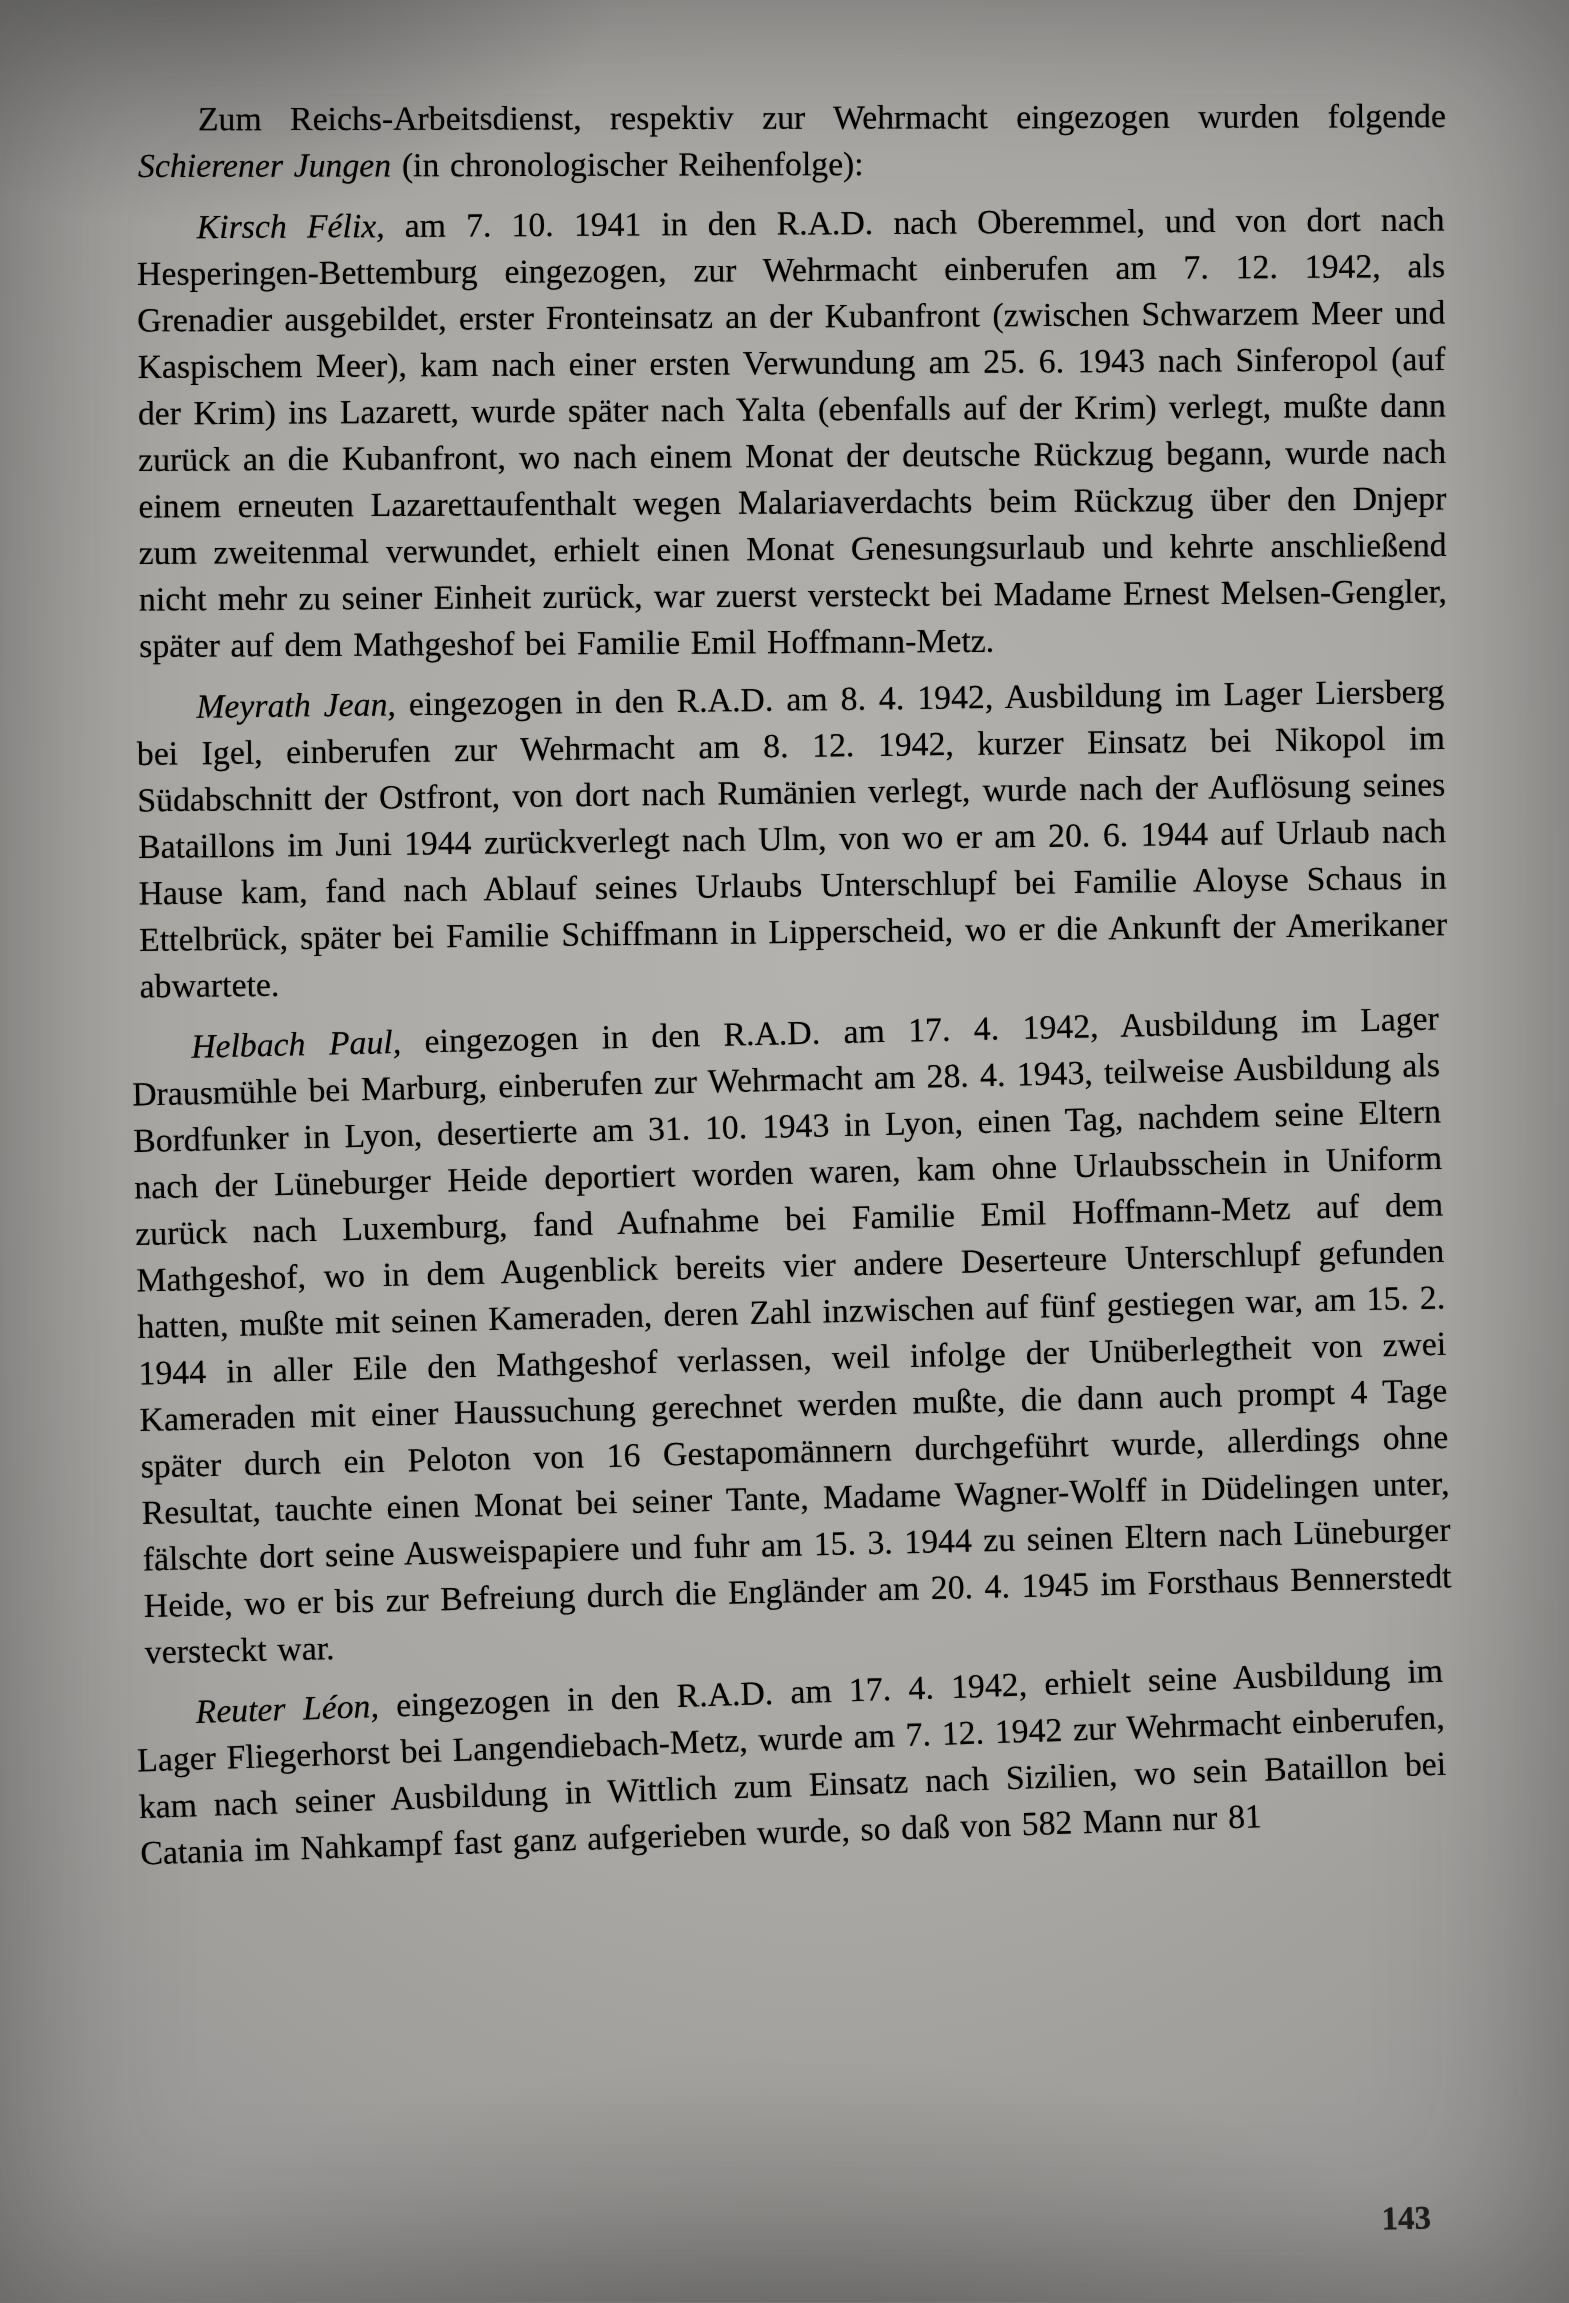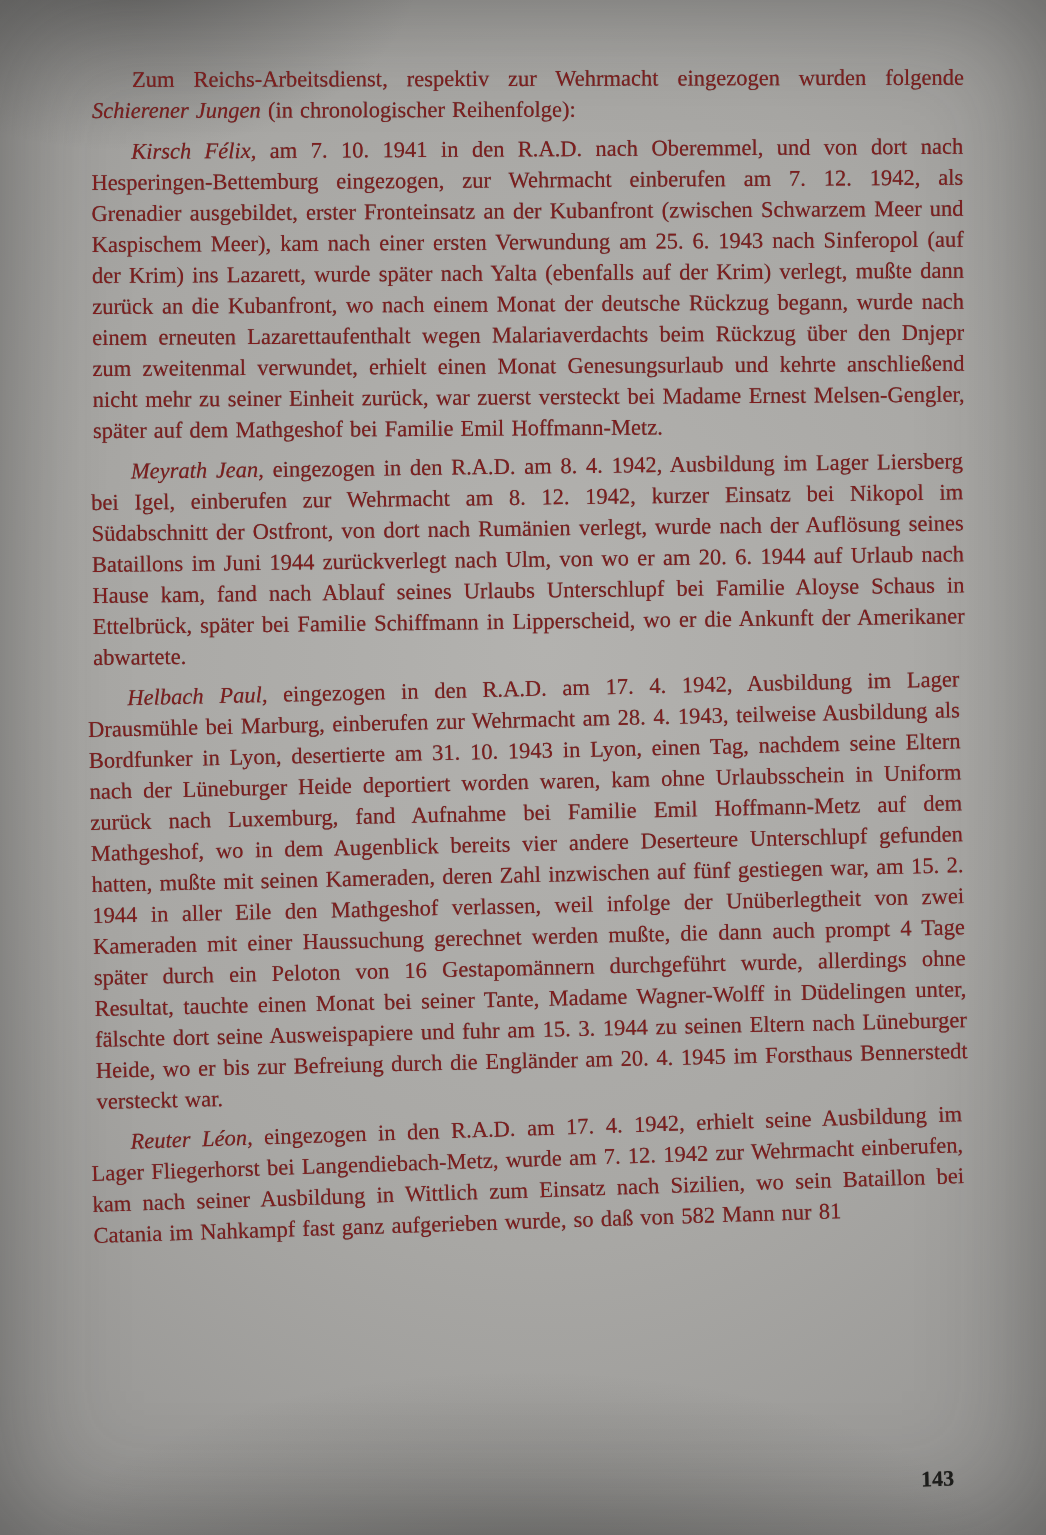--- a/index.html
+++ b/index.html
@@ -20,7 +20,7 @@
   }
   .page-text{
     position:absolute;left:92px;top:64px;width:872px;
-    color:#7f1d1d;
+    color:#000000;
     font-size:22.5px;line-height:31px;
     text-align:justify;
     word-spacing:1.5px;

